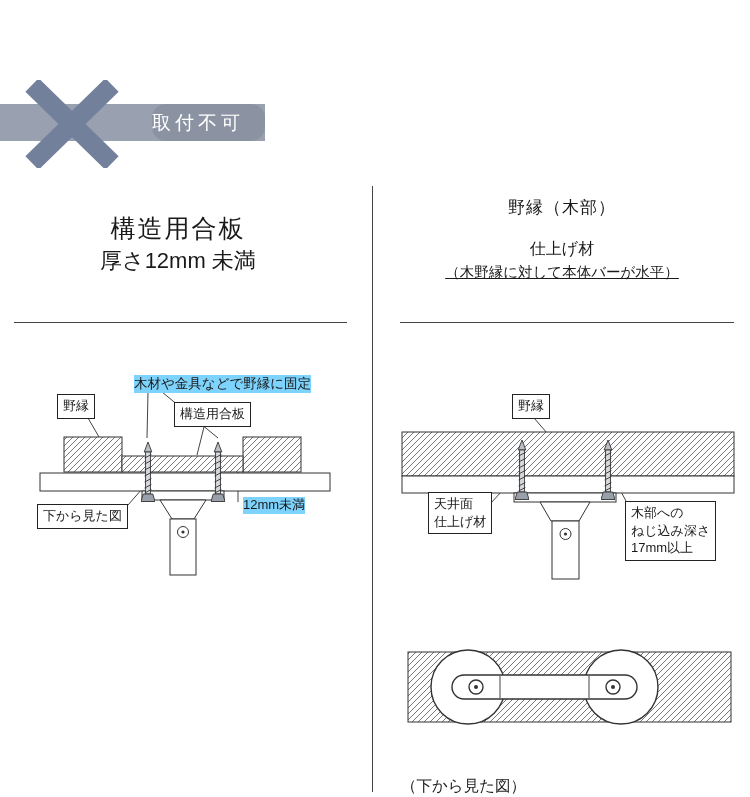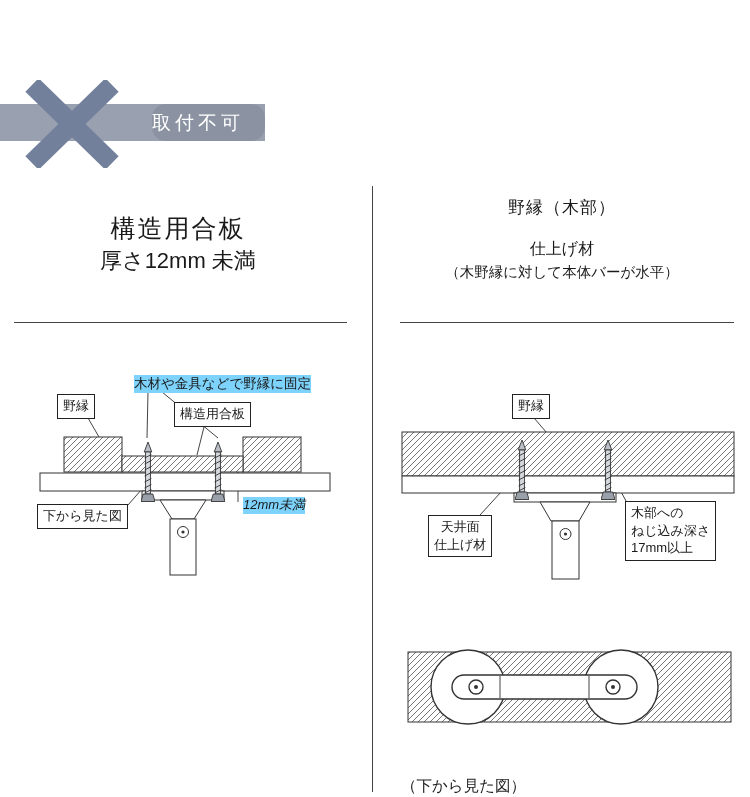--- a/index.html
+++ b/index.html
@@ -19,7 +19,7 @@
   .t-left-sub{left:0;top:246px;width:356px;font-size:22px;}
   .t-right-title{left:378px;top:196px;width:368px;font-size:17px;letter-spacing:1px;}
   .t-right-sub{left:378px;top:239px;width:368px;font-size:16px;}
-  .t-right-note{left:378px;top:263px;width:368px;font-size:14.5px;}
+  .t-right-note{left:378px;top:263px;width:368px;font-size:14.5px;text-decoration:underline;}
 
   .hr{position:absolute;height:0;border-top:1px solid #444;}
   .hr-left{left:14px;top:322px;width:333px;}

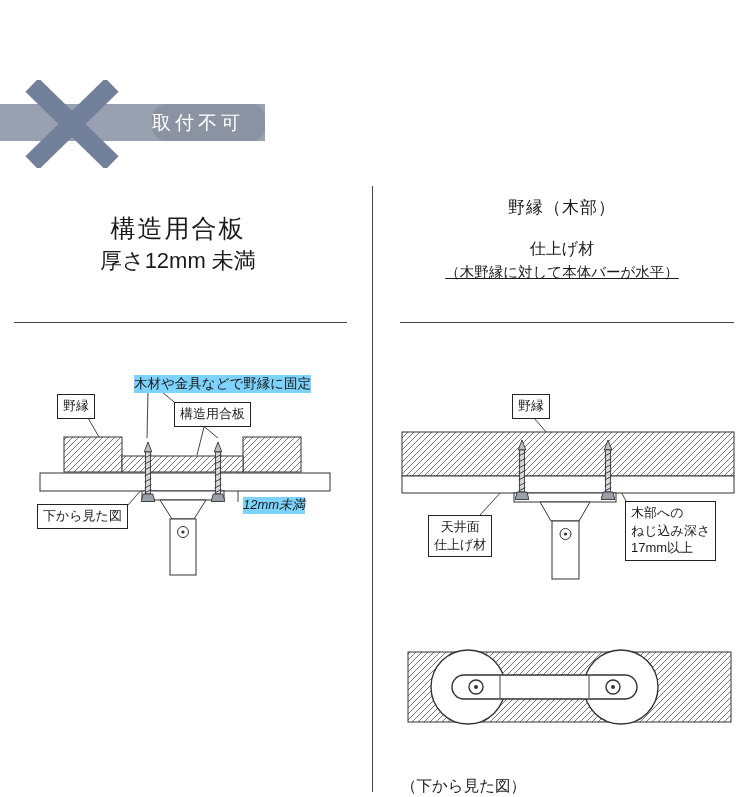--- a/index.html
+++ b/index.html
@@ -153,7 +153,7 @@
   <div class="lbox" style="left:57px;top:394px;">野縁</div>
   <div class="lbox" style="left:174px;top:402px;">構造用合板</div>
   <div class="lbox" style="left:37px;top:504px;">下から見た図</div>
-  <div class="ltext" style="left:243px;top:497px;font-size:13px;font-style:italic;">12mm未満</div>
+  <div class="ltext" style="left:243px;top:497px;font-size:13px;">12mm未満</div>
 
   <div class="lbox" style="left:512px;top:394px;">野縁</div>
   <div class="lbox" style="left:428px;top:515px;text-align:center;">天井面

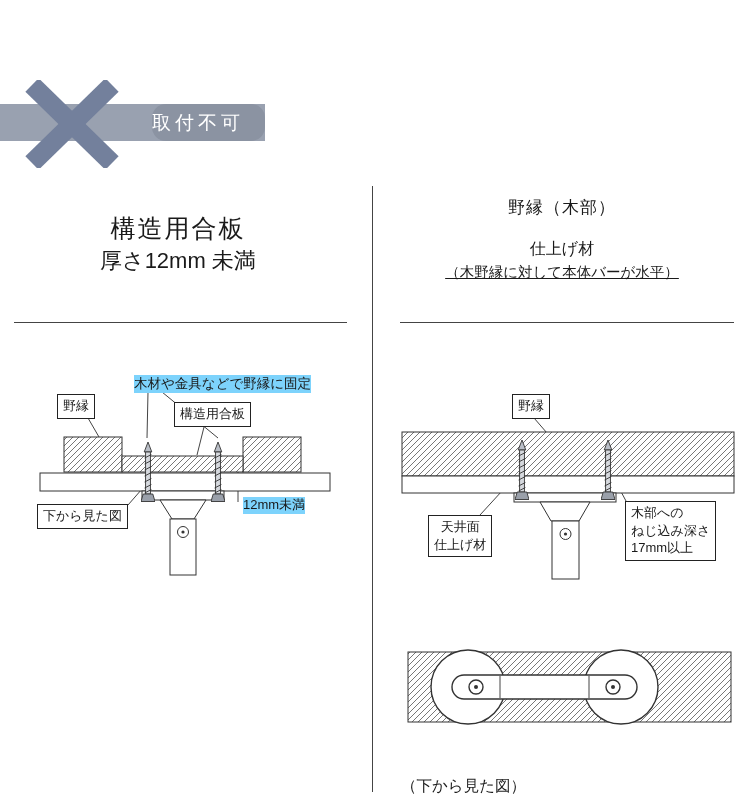--- a/index.html
+++ b/index.html
@@ -156,7 +156,7 @@
   <div class="ltext" style="left:243px;top:497px;font-size:13px;">12mm未満</div>
 
   <div class="lbox" style="left:512px;top:394px;">野縁</div>
-  <div class="lbox" style="left:428px;top:515px;text-align:center;">天井面
+  <div class="lbox" style="left:428px;top:492px;">天井面
 仕上げ材</div>
   <div class="lbox" style="left:618px;top:501px;margin-left:7px;">木部への
 ねじ込み深さ

